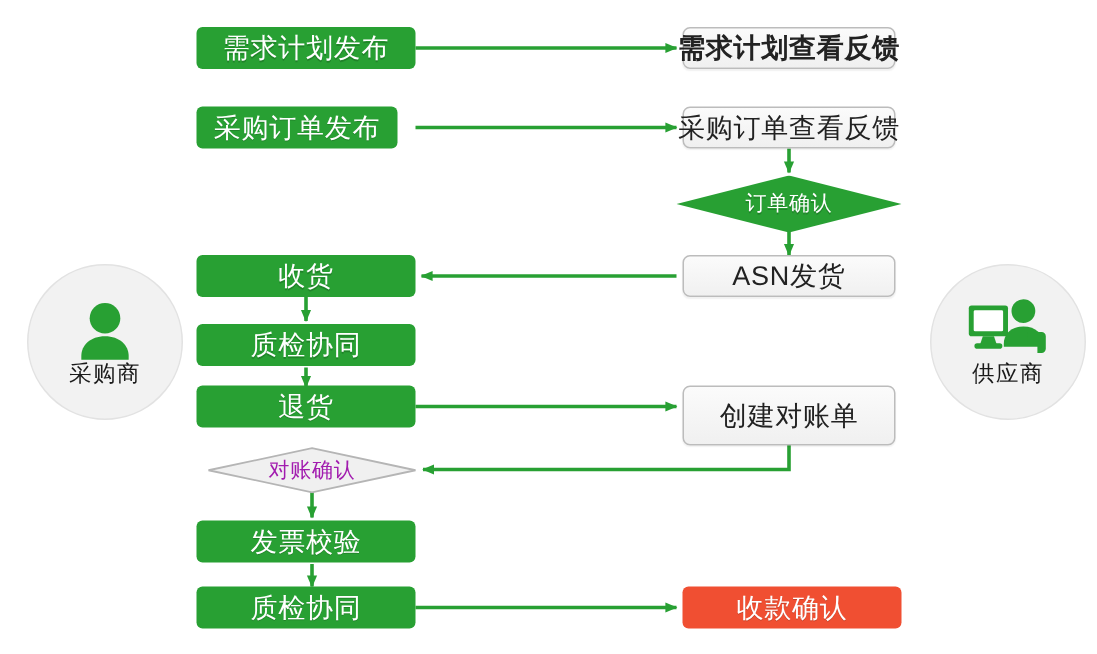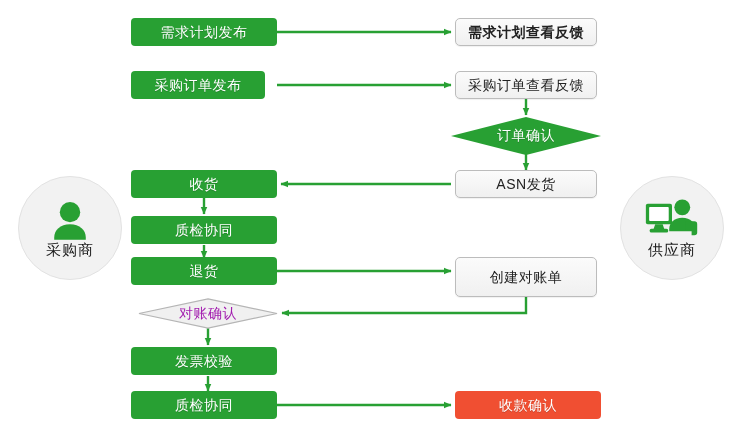--- a/index.html
+++ b/index.html
@@ -33,7 +33,7 @@
     display: flex;
     align-items: center;
     justify-content: center;
-    font-size: 14px;
+    font-size: 18px;
     line-height: 1;
     letter-spacing: 0.5px;
     white-space: nowrap;

